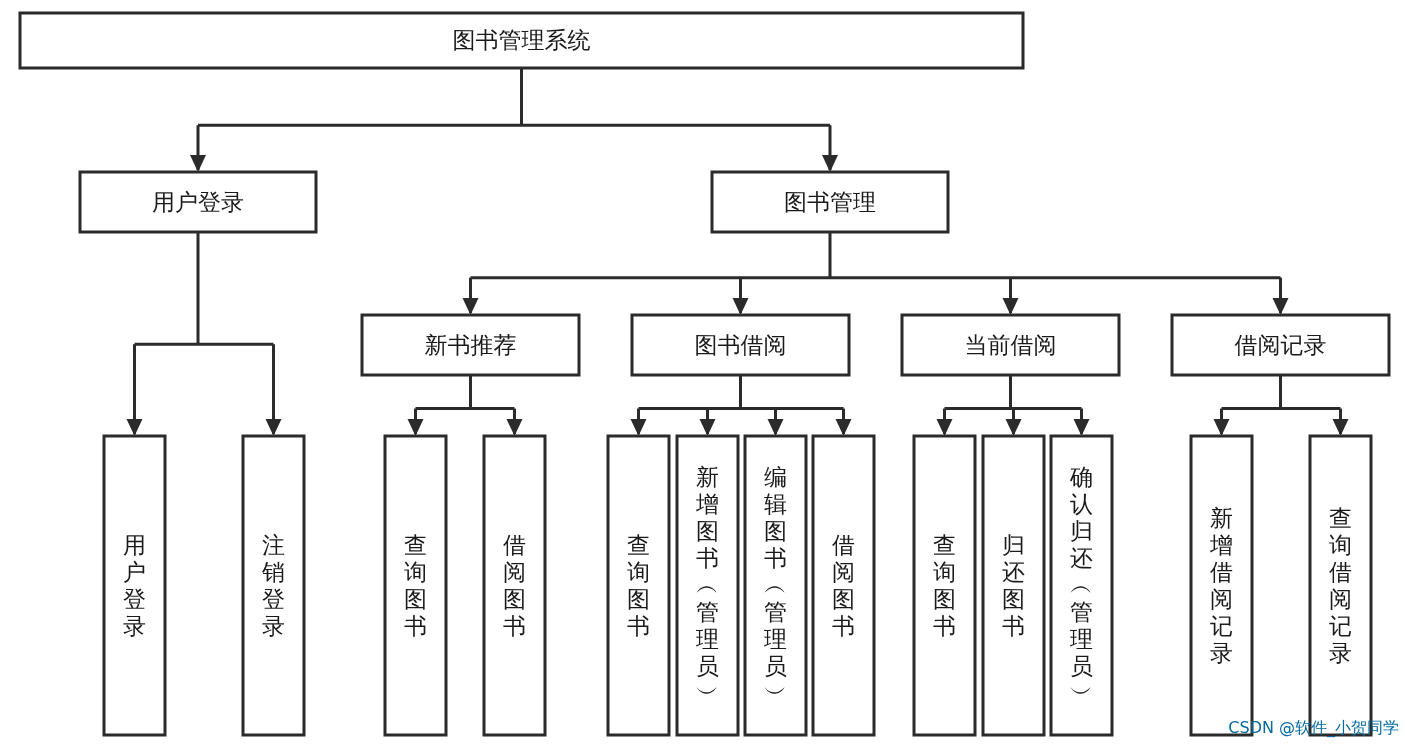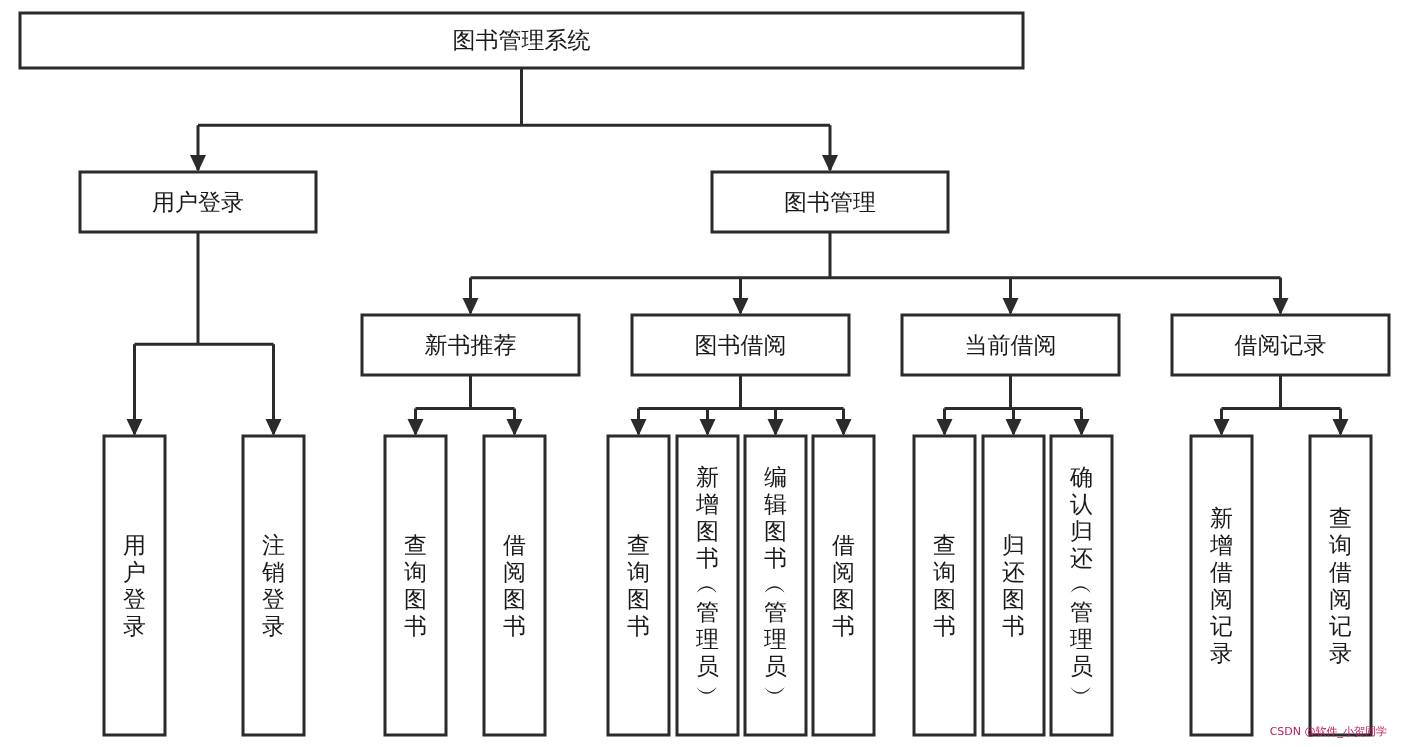--- a/index.html
+++ b/index.html
@@ -50,11 +50,11 @@
   }
   .watermark {
     position: absolute;
-    right: 18px;
+    right: 6px;
     bottom: 8px;
     font-family: "DejaVu Sans", "Liberation Sans", sans-serif;
-    font-size: 11px;
-    color: #be185d;
+    font-size: 16px;
+    color: #0369a1;
     white-space: nowrap;
     user-select: none;
   }

